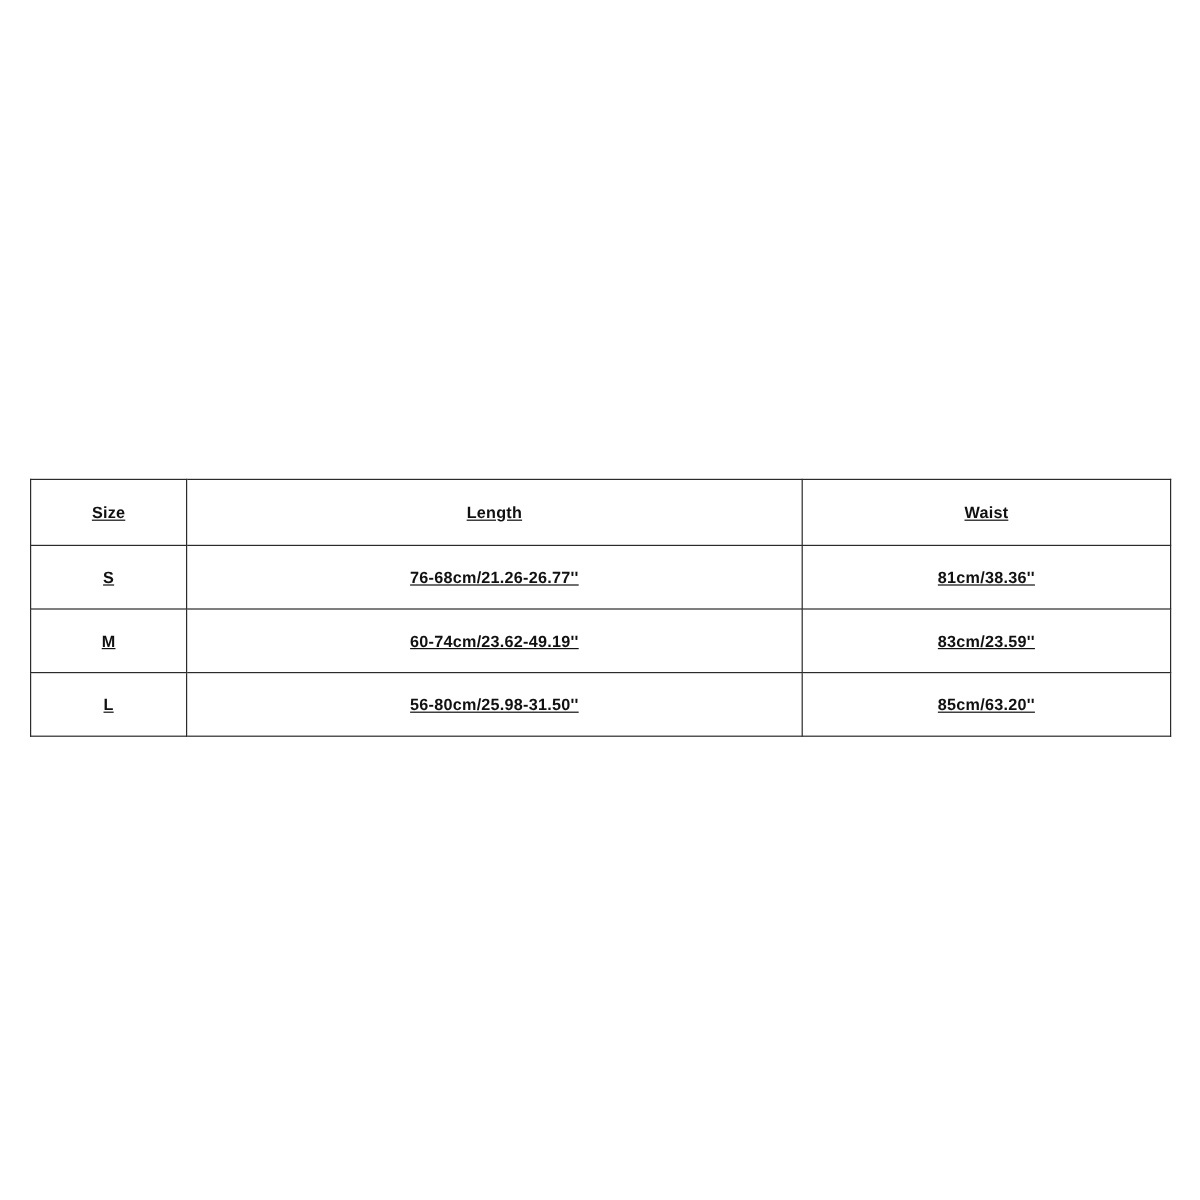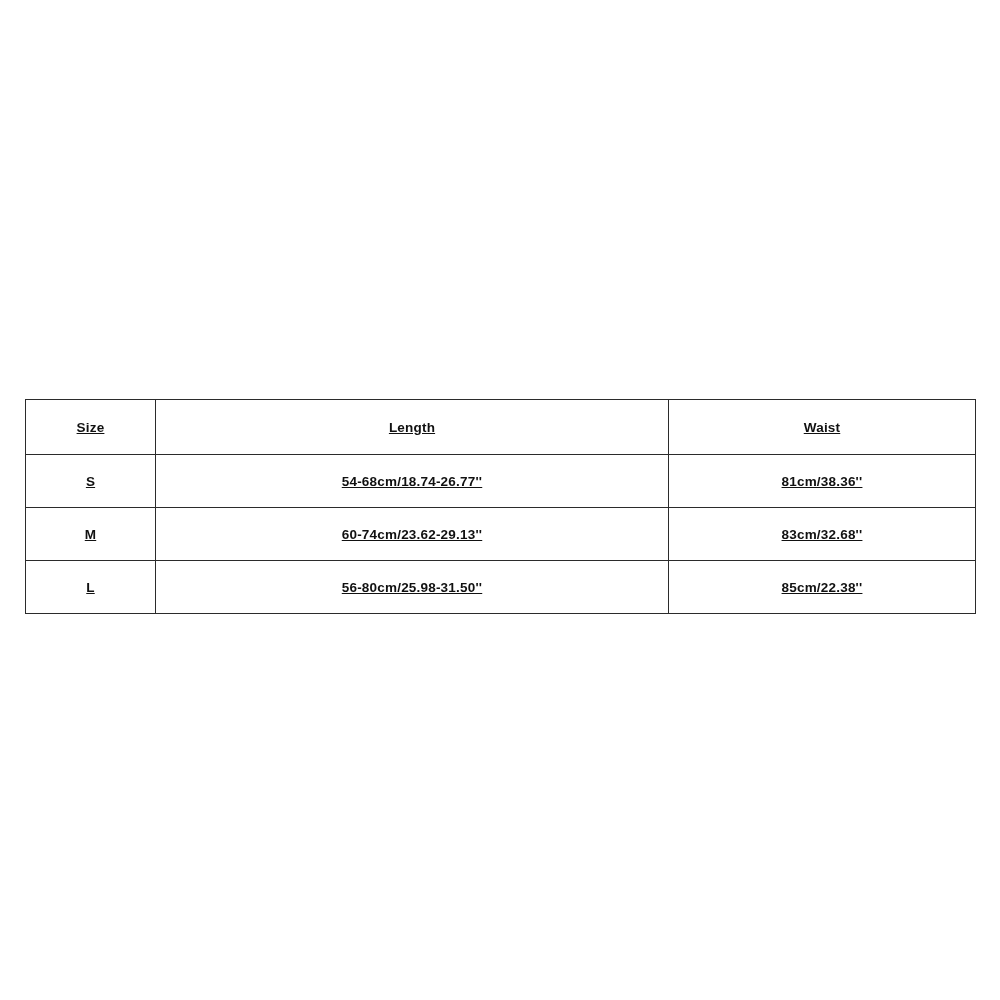--- a/index.html
+++ b/index.html
@@ -68,7 +68,7 @@
     <tbody>
       <tr>
         <td>S</td>
-        <td>54-68cm/18.74-26.77''</td>
+        <td>76-68cm/21.26-26.77''</td>
         <td>81cm/38.36''</td>
       </tr>
       <tr>

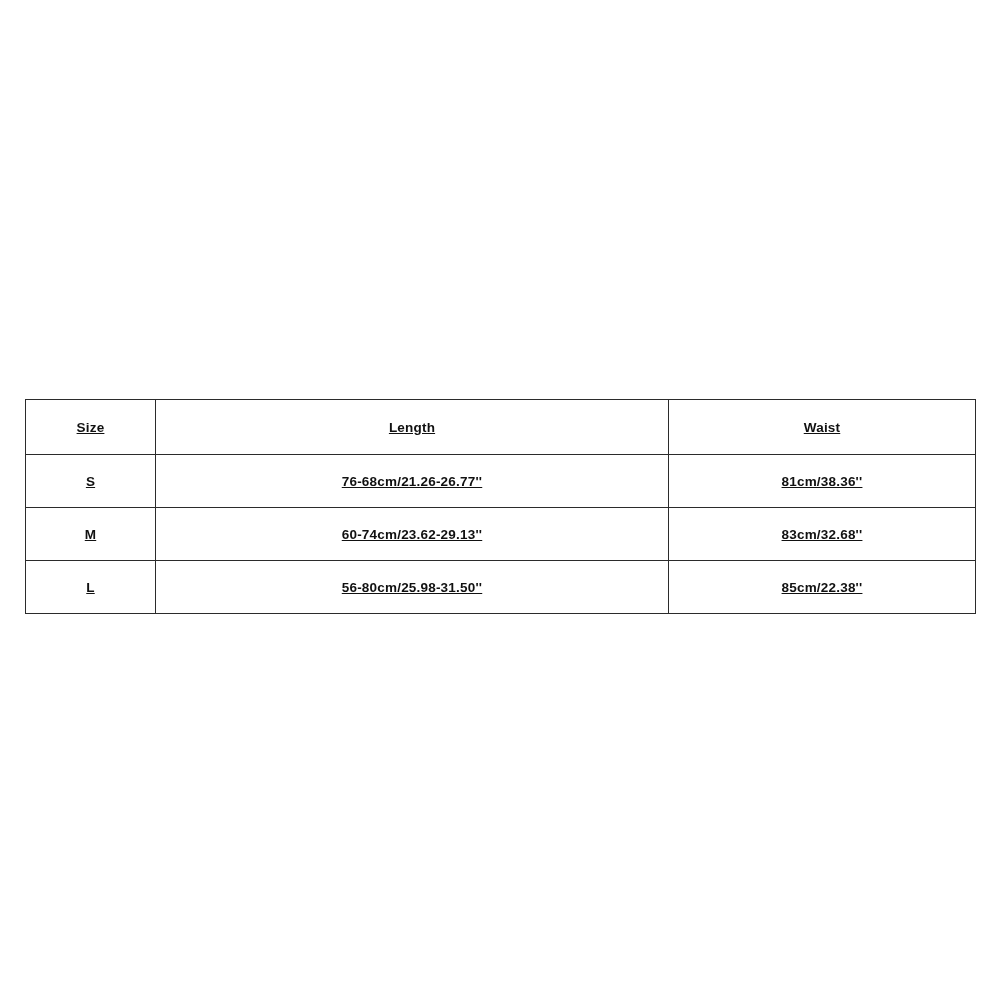--- a/index.html
+++ b/index.html
@@ -73,7 +73,7 @@
       </tr>
       <tr>
         <td>M</td>
-        <td>60-74cm/23.62-29.13''</td>
+        <td>60-74cm/23.62-49.19''</td>
         <td>83cm/32.68''</td>
       </tr>
       <tr>

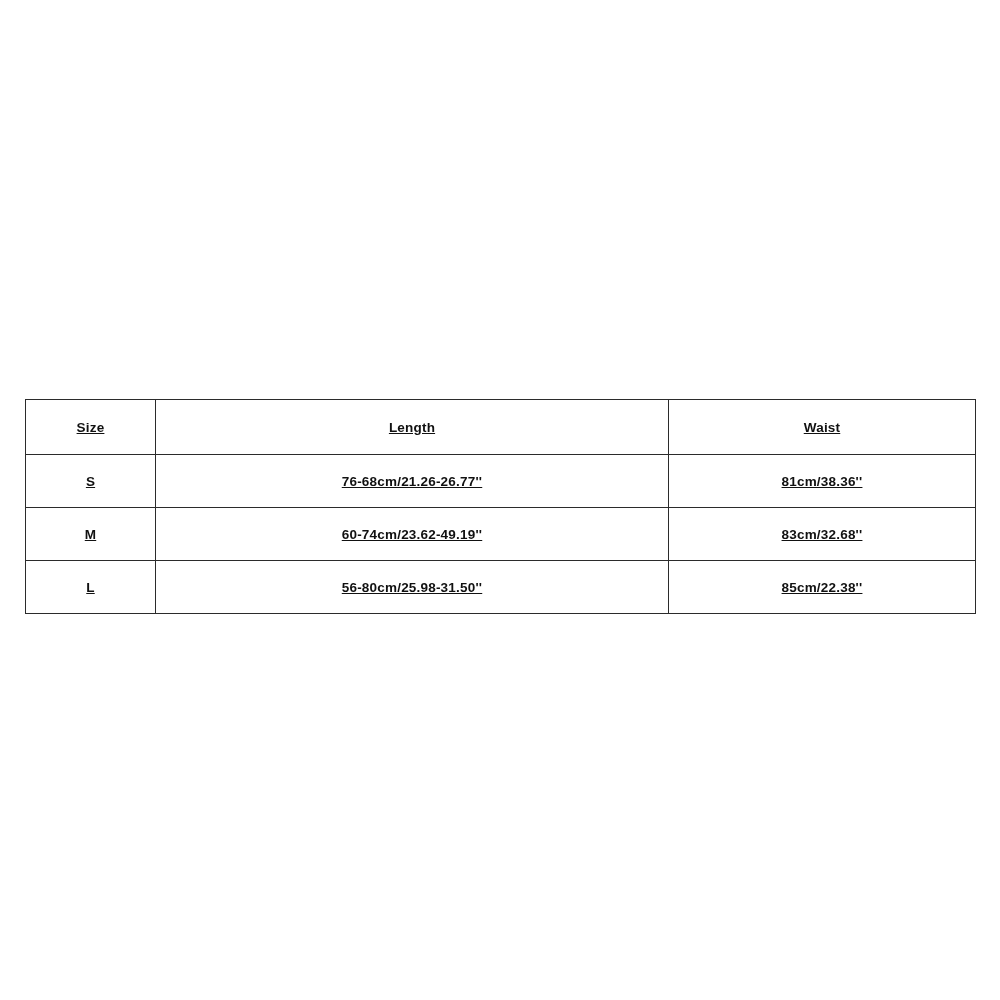--- a/index.html
+++ b/index.html
@@ -74,7 +74,7 @@
       <tr>
         <td>M</td>
         <td>60-74cm/23.62-49.19''</td>
-        <td>83cm/32.68''</td>
+        <td>83cm/23.59''</td>
       </tr>
       <tr>
         <td>L</td>

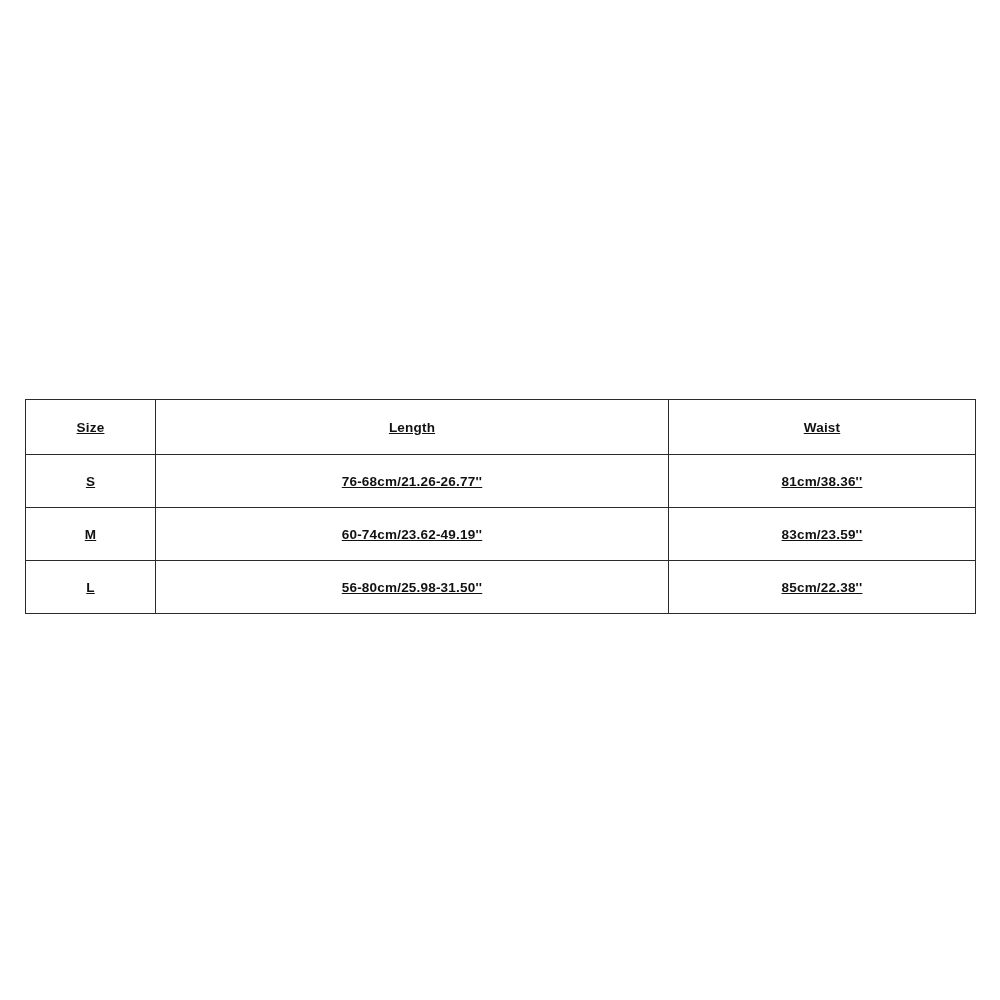--- a/index.html
+++ b/index.html
@@ -79,7 +79,7 @@
       <tr>
         <td>L</td>
         <td>56-80cm/25.98-31.50''</td>
-        <td>85cm/22.38''</td>
+        <td>85cm/63.20''</td>
       </tr>
     </tbody>
   </table>

